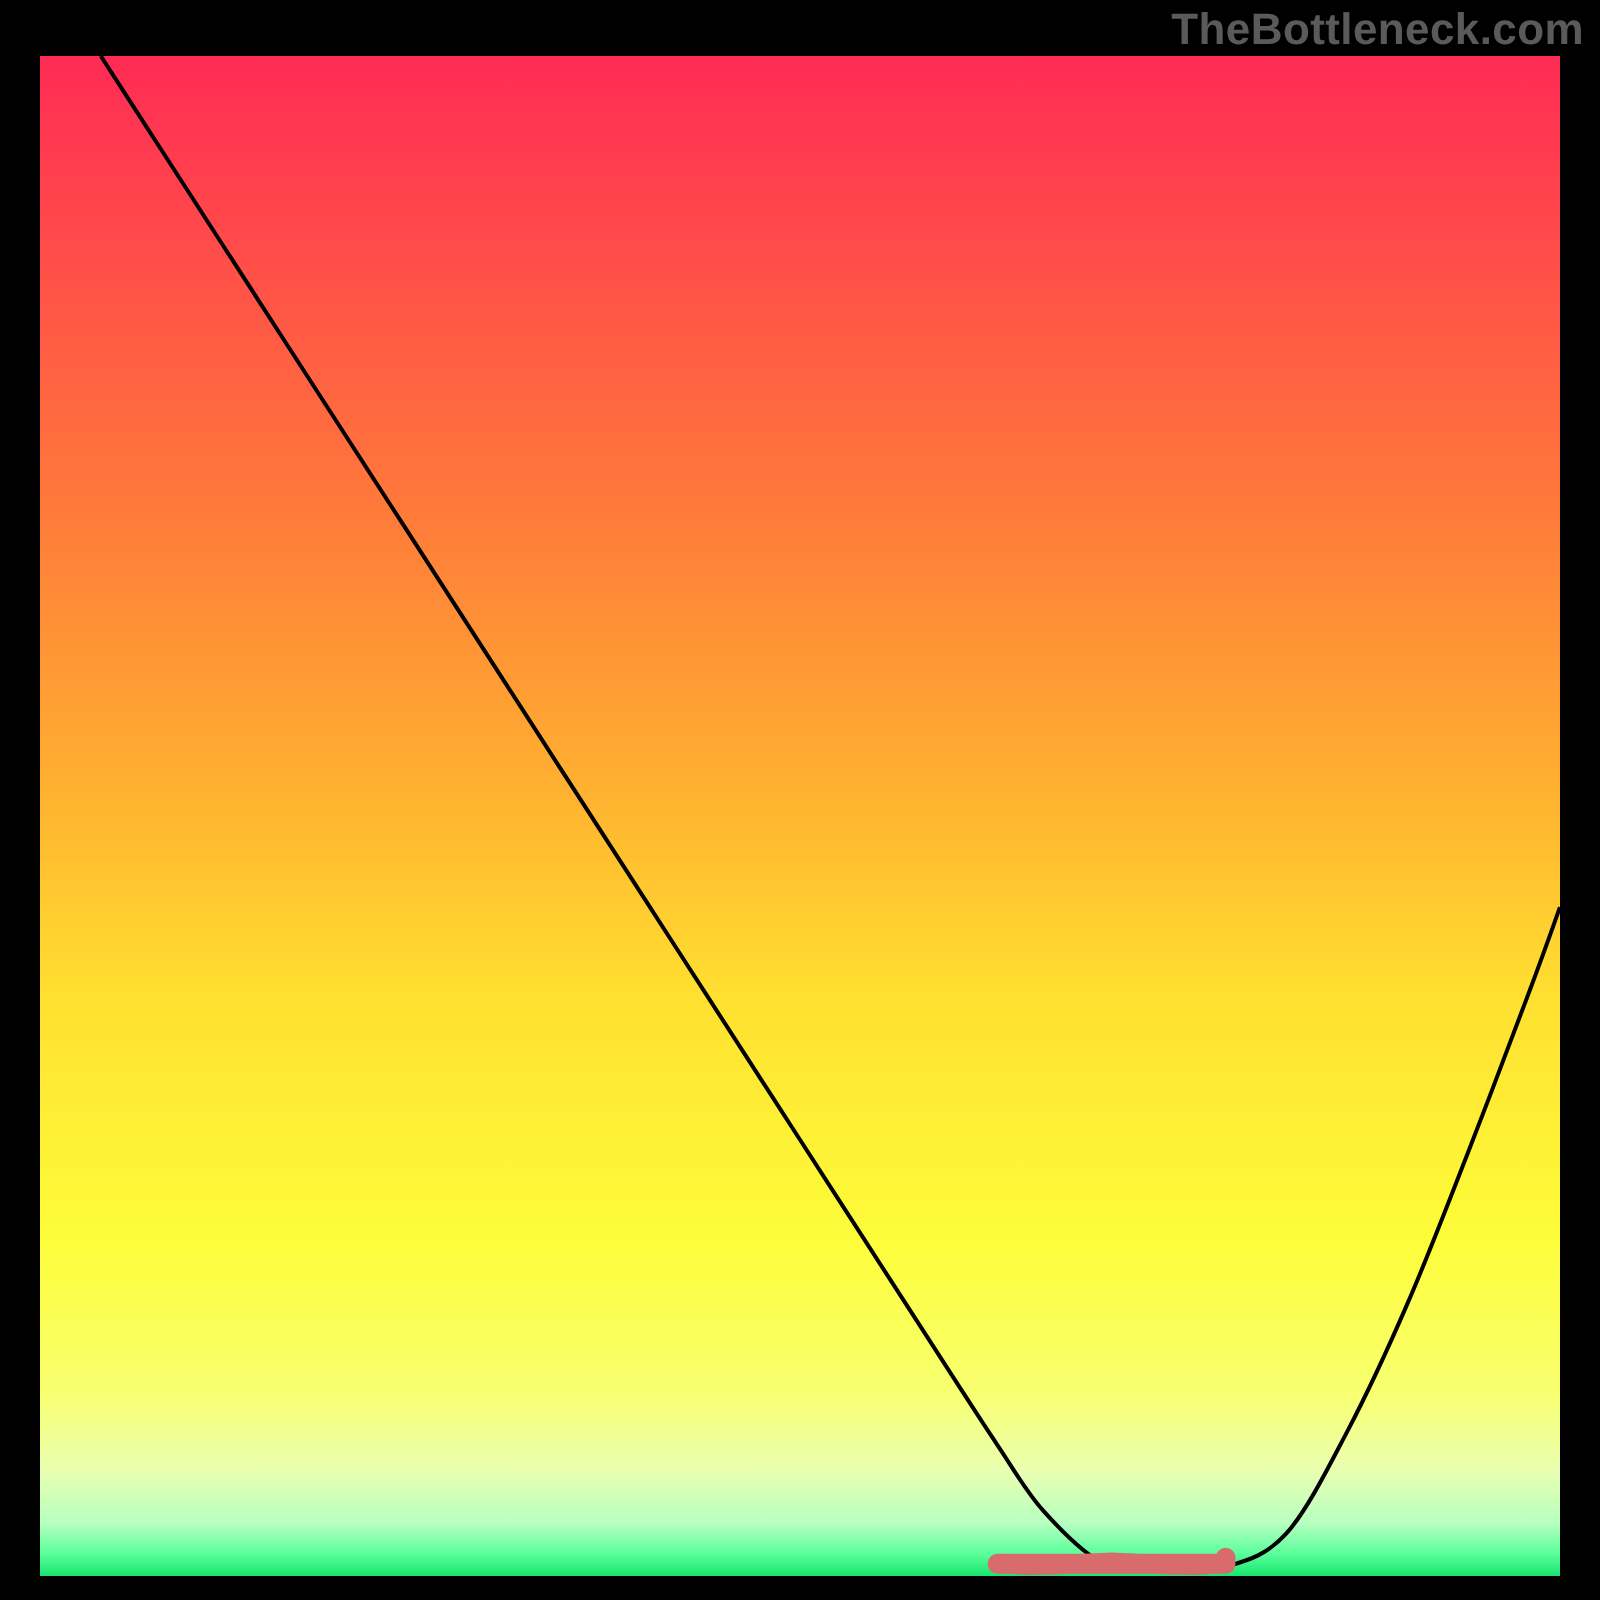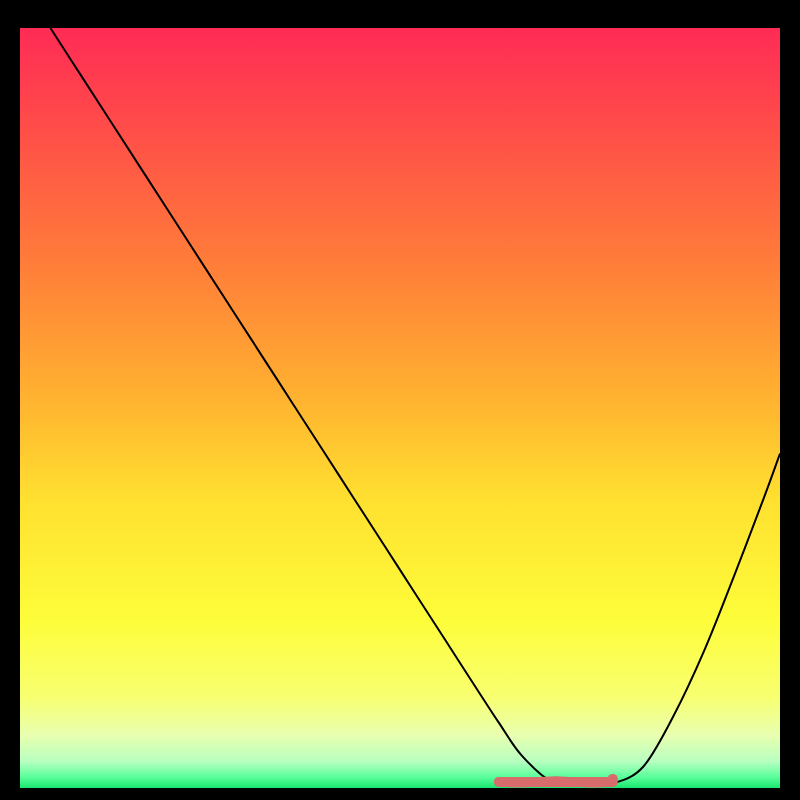--- a/index.html
+++ b/index.html
@@ -34,6 +34,7 @@
 <body>
 
 <div class="stage">
+  <div class="watermark">TheBottleneck.com</div>
 
   <div class="plot">
     <svg id="chart-svg" width="760" height="760" viewBox="0 0 760 760">

